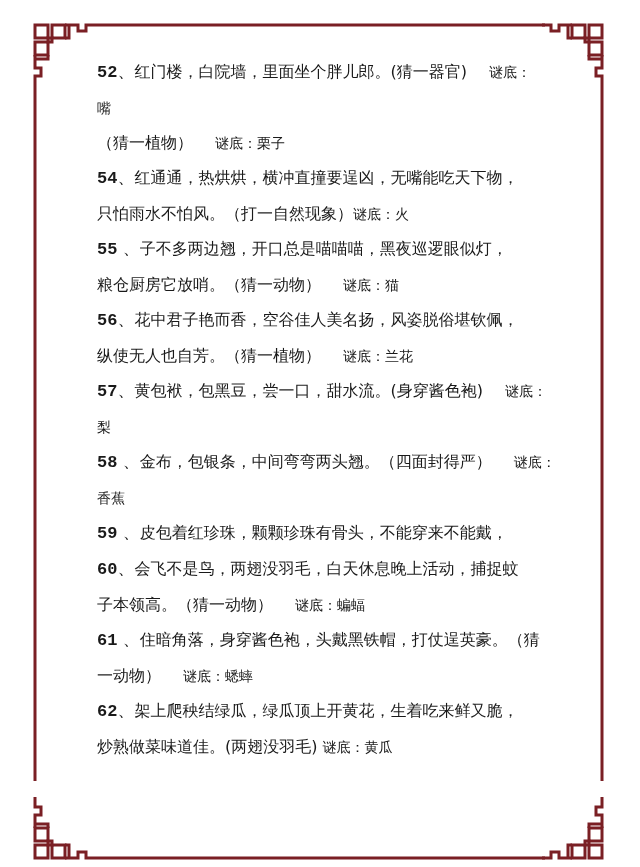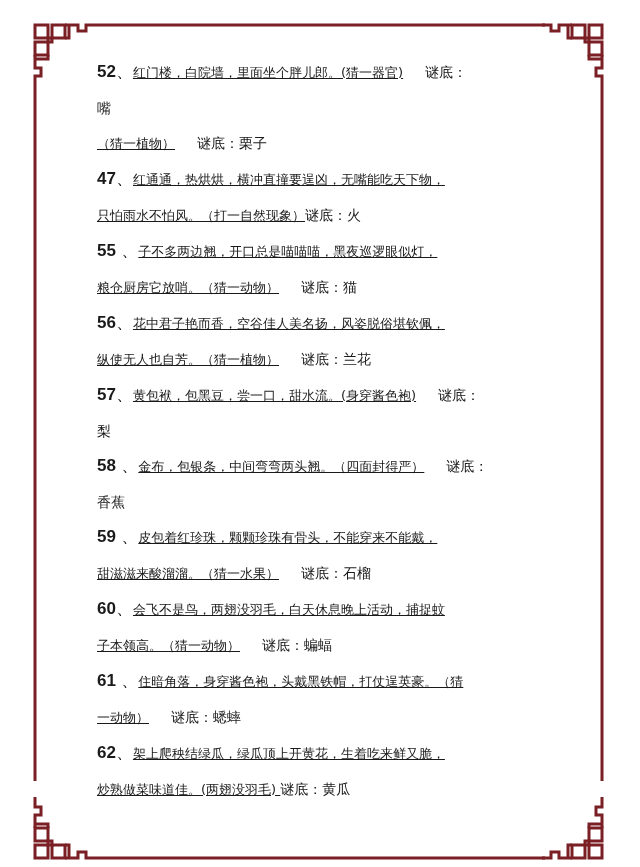--- a/index.html
+++ b/index.html
@@ -36,7 +36,7 @@
       padding: 0;
     }
     .num {
-      font-family: Liberation Sans, sans-serif;
+      font-family: Liberation Mono, monospace;
       font-weight: bold;
       font-size: 17px;
     }

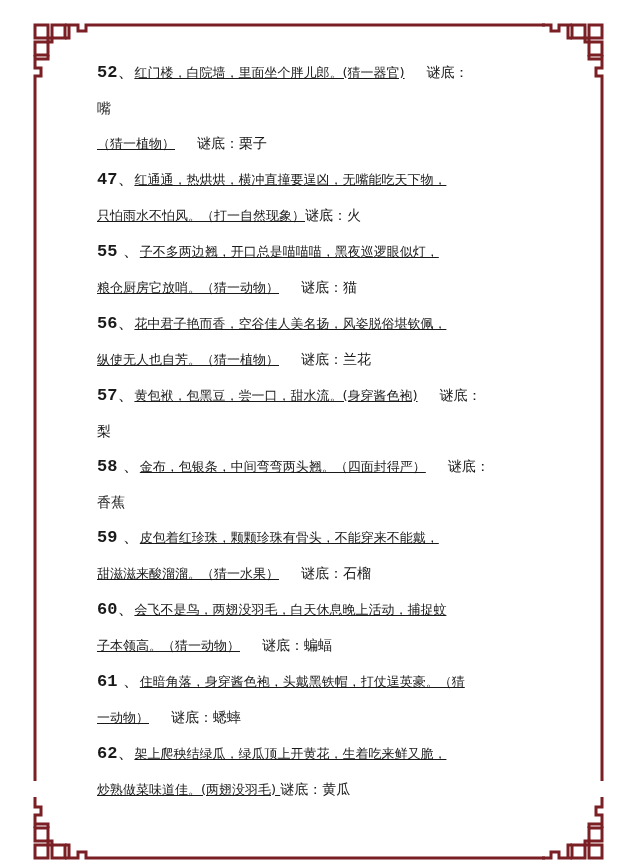--- a/index.html
+++ b/index.html
@@ -41,8 +41,7 @@
       font-size: 17px;
     }
     .body-text {
-      font-size: 13px;
-      text-decoration: underline;
+      font-size: 16px;
     }
     .gap {
       display: inline-block;

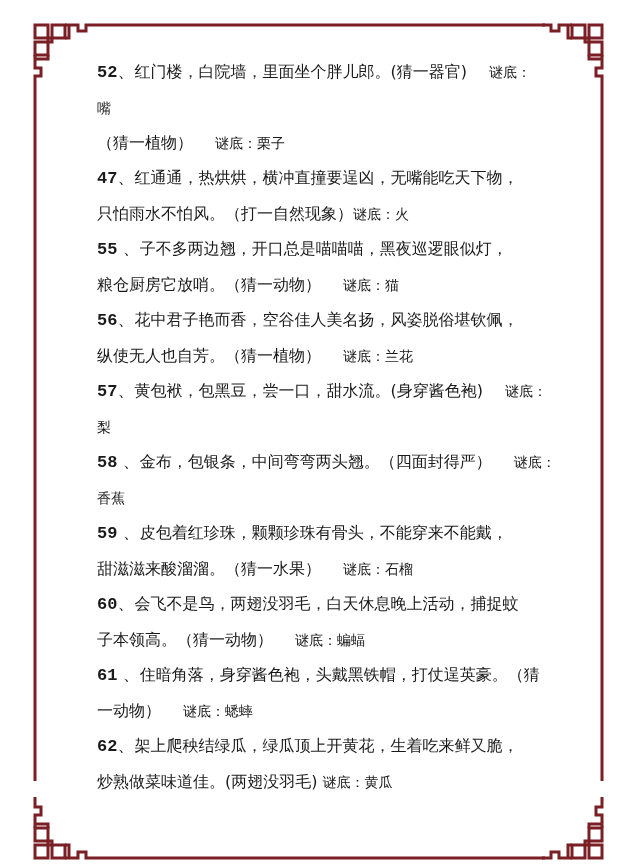--- a/index.html
+++ b/index.html
@@ -89,7 +89,7 @@
 
   <div class="riddle"><span class="body-text">（猜一植物）</span><span class="gap"></span><span class="answer-label">谜底：</span><span class="answer">栗子</span></div>
 
-  <div class="riddle"><span class="num">47</span><span>、</span><span class="body-text">红通通，热烘烘，横冲直撞要逞凶，无嘴能吃天下物，</span></div>
+  <div class="riddle"><span class="num">54</span><span>、</span><span class="body-text">红通通，热烘烘，横冲直撞要逞凶，无嘴能吃天下物，</span></div>
   <div class="riddle"><span class="body-text">只怕雨水不怕风。（打一自然现象）</span><span class="answer-label">谜底：</span><span class="answer">火</span></div>
 
   <div class="riddle"><span class="num">55</span><span> 、</span><span class="body-text">子不多两边翘，开口总是喵喵喵，黑夜巡逻眼似灯，</span></div>

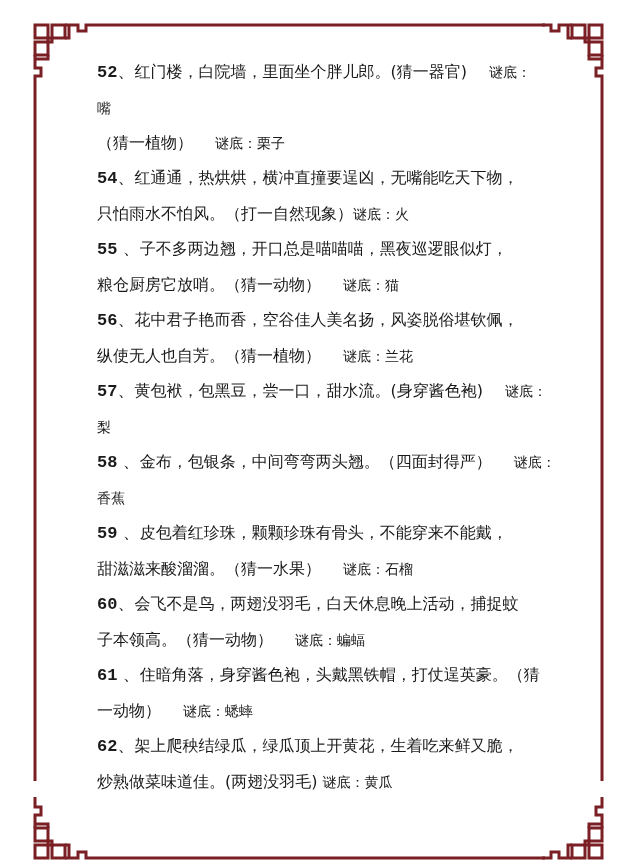--- a/index.html
+++ b/index.html
@@ -105,7 +105,6 @@
   <div class="riddle"><span class="answer">香蕉</span></div>
 
   <div class="riddle"><span class="num">59</span><span> 、</span><span class="body-text">皮包着红珍珠，颗颗珍珠有骨头，不能穿来不能戴，</span></div>
-  <div class="riddle"><span class="body-text">甜滋滋来酸溜溜。（猜一水果）</span><span class="gap"></span><span class="answer-label">谜底：</span><span class="answer">石榴</span></div>
 
   <div class="riddle"><span class="num">60</span><span>、</span><span class="body-text">会飞不是鸟，两翅没羽毛，白天休息晚上活动，捕捉蚊</span></div>
   <div class="riddle"><span class="body-text">子本领高。（猜一动物）</span><span class="gap"></span><span class="answer-label">谜底：</span><span class="answer">蝙蝠</span></div>

